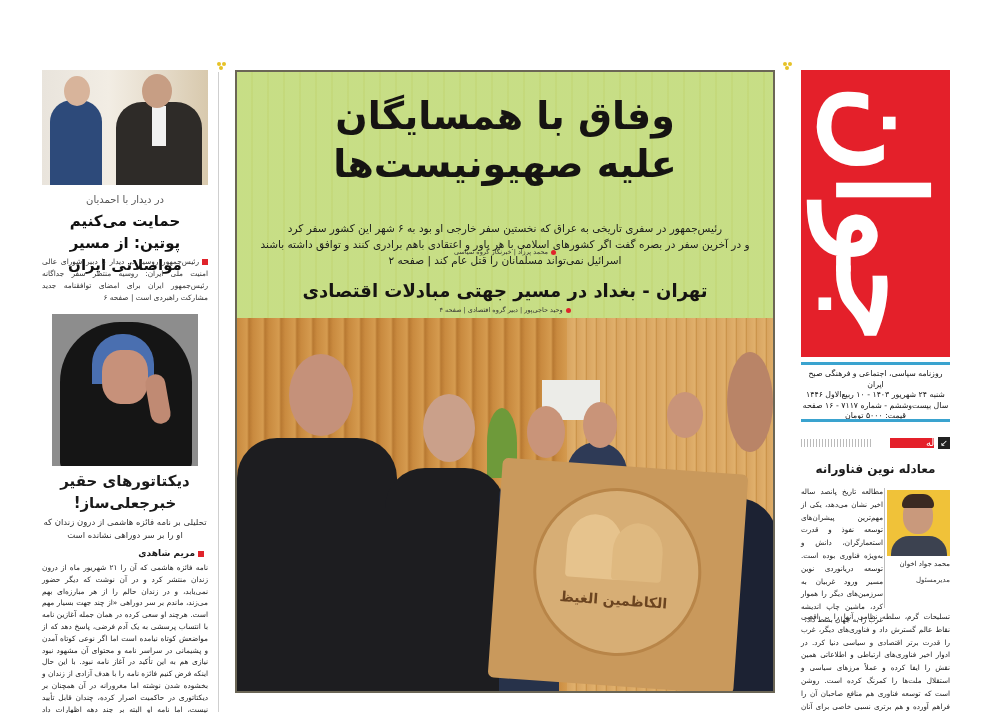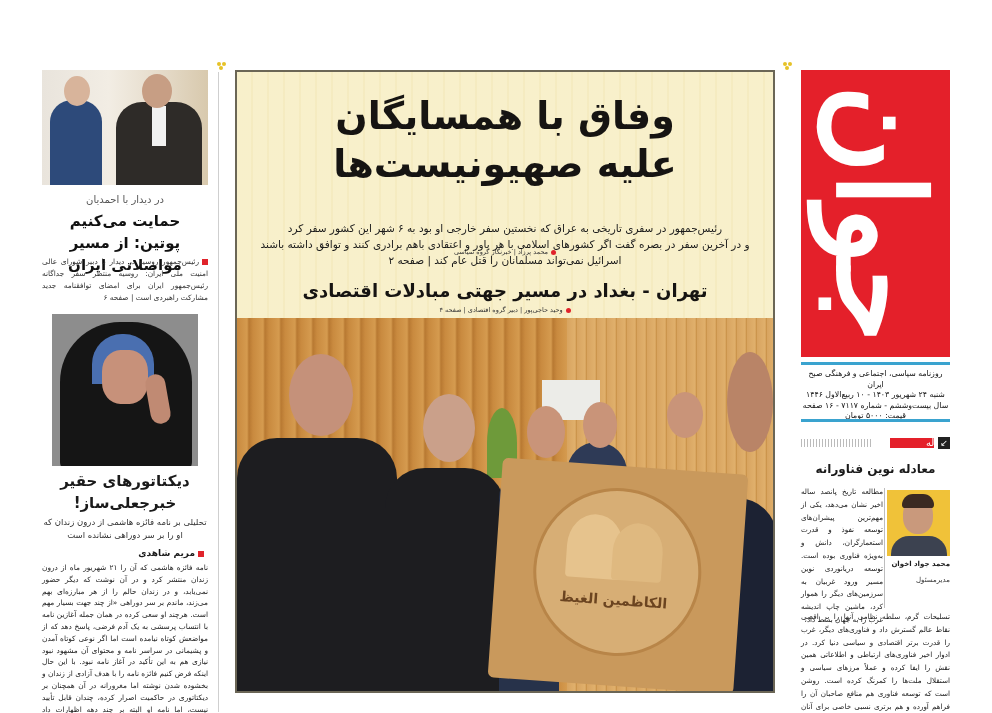--- a/index.html
+++ b/index.html
@@ -36,7 +36,7 @@
   .dots span { position: absolute; width: 4px; height: 4px; background: #e6c227; border-radius: 50%; }
 
   
-  .center { position: absolute; left: 235px; top: 70px; width: 540px; height: 623px; border: 2px solid #6b6656; background: #fef9c3; overflow: hidden; }
+  .center { position: absolute; left: 235px; top: 70px; width: 540px; height: 623px; border: 2px solid #6b6656; background: #84cc16; overflow: hidden; }
   .center-bg { position: absolute; inset: 0;
     background: repeating-linear-gradient(90deg, #f4ead0 0px, #f4ead0 14px, #efe2bf 14px, #efe2bf 16px); opacity: .6; }
   .main-headline { position: absolute; top: 20px; left: 0; right: 0; text-align: center; font-size: 38px; line-height: 48px; font-weight: bold; color: #161412; }

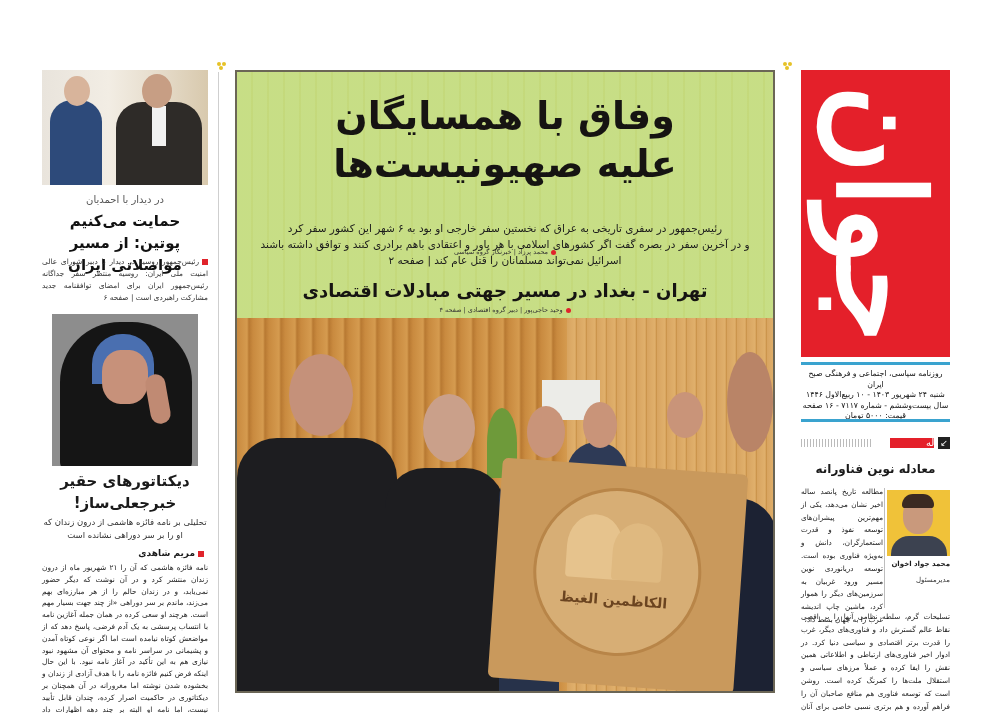--- a/index.html
+++ b/index.html
@@ -73,7 +73,7 @@
   .author-photo .face { position: absolute; left: 16px; top: 8px; width: 30px; height: 36px; background: #c9997c; border-radius: 45%; }
   .author-photo .hair { position: absolute; left: 15px; top: 4px; width: 32px; height: 14px; background: #3b2a22; border-radius: 14px 14px 4px 4px; }
   .author-photo .suit { position: absolute; left: 4px; top: 46px; width: 56px; height: 22px; background: #3c4250; border-radius: 18px 18px 0 0; }
-  .author-name { position: absolute; left: 887px; top: 560px; width: 63px; text-align: right; font-size: 7px; font-weight: bold; }
+  .author-name { position: absolute; left: 887px; top: 560px; width: 63px; text-align: right; font-size: 7px; font-weight: normal; }
   .author-role { position: absolute; left: 887px; top: 576px; width: 63px; text-align: right; font-size: 7px; color: #333; }
   .editorial-col-a { position: absolute; left: 801px; top: 486px; width: 82px; font-size: 7.2px; line-height: 12.8px; text-align: justify; }
   .editorial-col-b { position: absolute; left: 801px; top: 611px; width: 149px; font-size: 7.2px; line-height: 12.8px; text-align: justify; }

